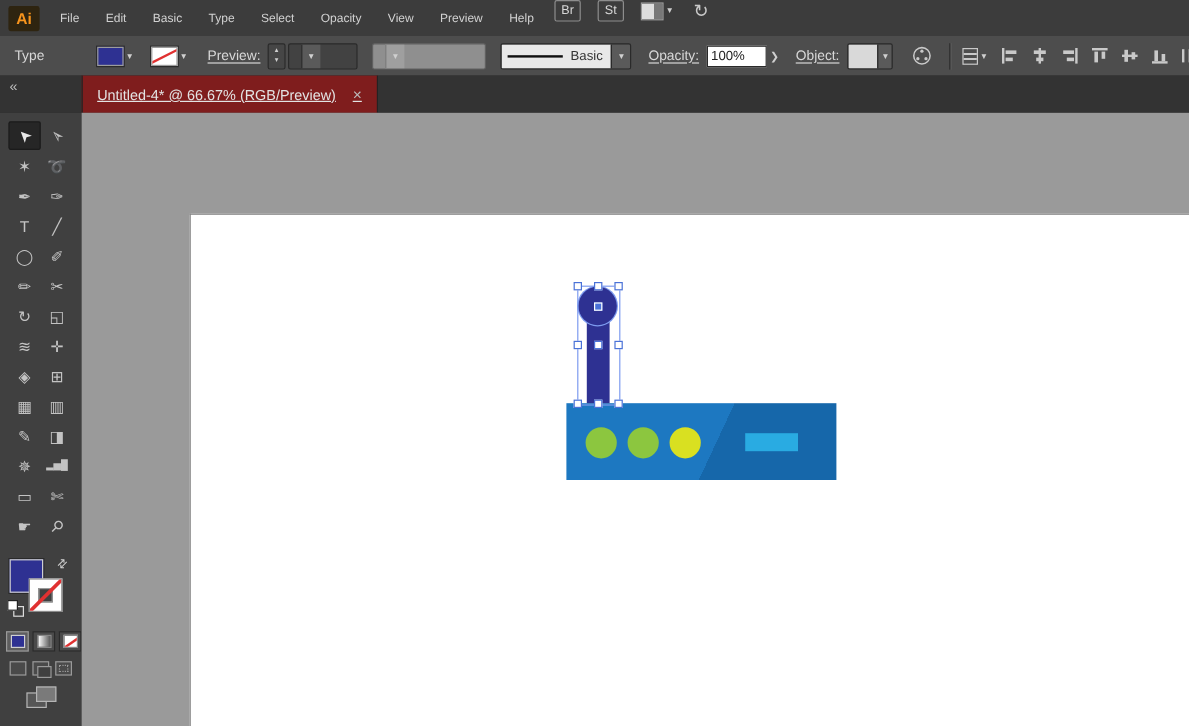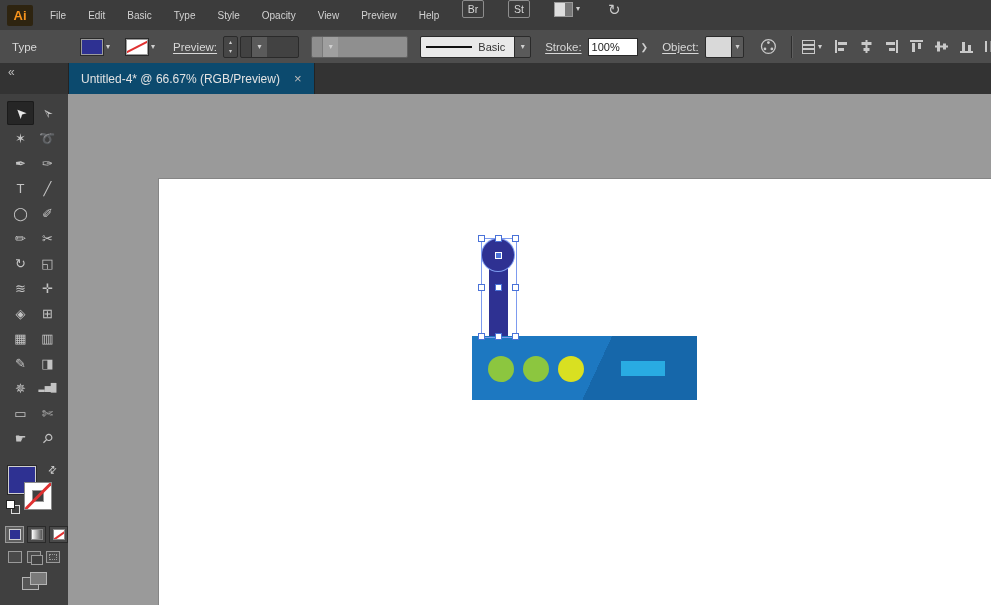--- a/index.html
+++ b/index.html
@@ -138,7 +138,7 @@
     <span class="menu-item">Edit</span>
     <span class="menu-item">Basic</span>
     <span class="menu-item">Type</span>
-    <span class="menu-item">Style</span>
+    <span class="menu-item">Select</span>
     <span class="menu-item">Opacity</span>
     <span class="menu-item">View</span>
     <span class="menu-item">Preview</span>

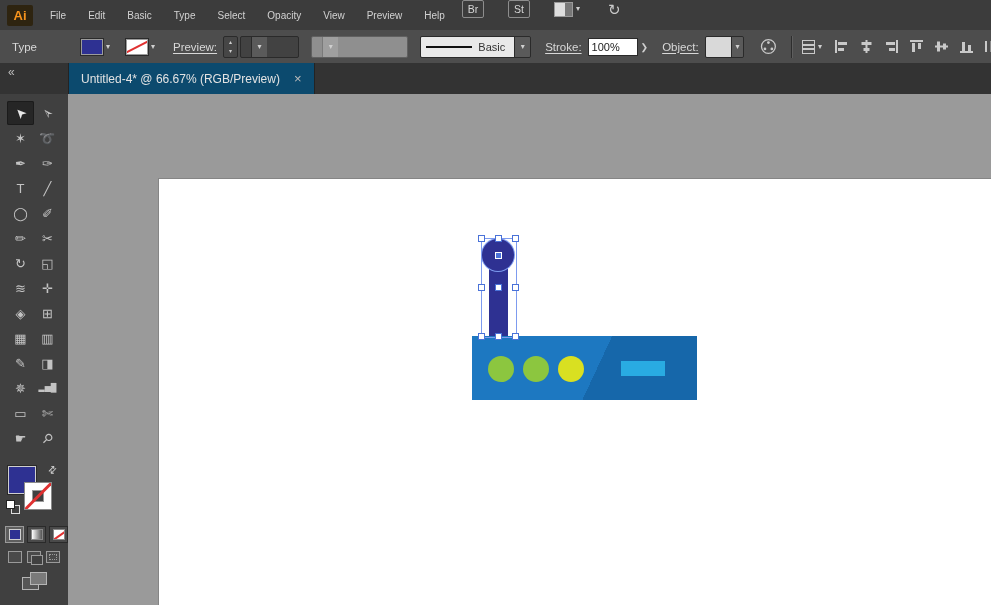--- a/index.html
+++ b/index.html
@@ -15,7 +15,7 @@
     font-weight:bold;font-size:13px;display:flex;align-items:center;justify-content:center;border-radius:2px;}
   .menus{display:flex;align-items:center;}
   .menu-item{color:#d2d2d2;font-size:10px;padding:0 11px;cursor:default;}
-  .menubar-right{position:absolute;left:462px;top:0;height:18px;display:flex;align-items:center;gap:10px;}
+  .menubar-right{position:absolute;left:462px;top:0;height:18px;display:flex;align-items:center;}
   .mb-btn{background:transparent;border:1px solid #8d8d8d;color:#d6d6d6;font-size:10.5px;
     width:22px;height:18px;border-radius:2px;margin-right:14px;font-family:inherit;padding:0;}
   .workspace{display:flex;align-items:center;margin-right:18px;}

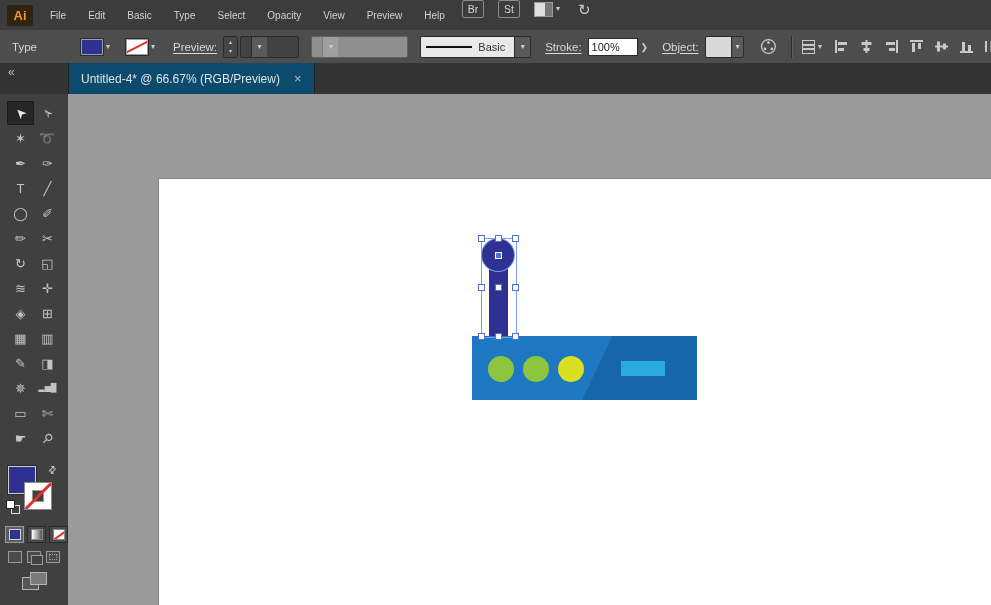--- a/index.html
+++ b/index.html
@@ -190,7 +190,7 @@
     <span class="cbx">▾</span>
   </span>
 
-  <span class="cb-link">Stroke:</span>
+  <span class="cb-link">Opacity:</span>
   <input class="opacity-input" value="100%" style="">
   <span class="spin">❯</span>
 

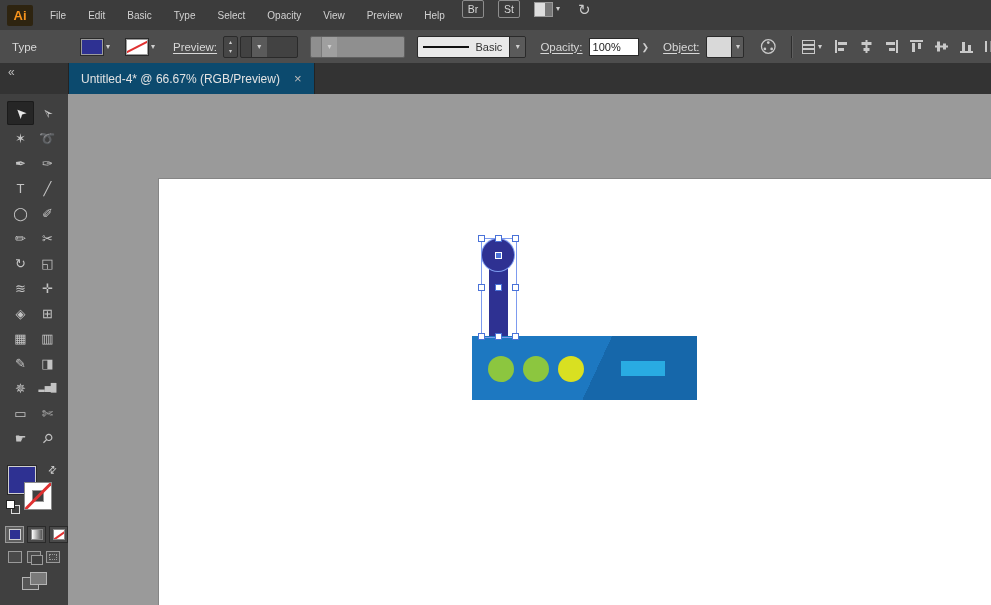--- a/index.html
+++ b/index.html
@@ -67,8 +67,8 @@
   .tabbar{position:absolute;left:0;top:63px;right:0;height:31px;background:#333333;
     border-bottom:1px solid #242424;display:flex;align-items:stretch;}
   .collapse-strip{width:68px;flex:none;color:#bdbdbd;font-size:12px;padding:2px 0 0 8px;box-sizing:border-box;}
-  .doc-tab{background:#0c4a6e;display:flex;align-items:center;padding:0 12px;color:#e3e3e3;
-    font-size:12px;border-left:1px solid #232323;border-right:1px solid #232323;}
+  .doc-tab{background:#7f1d1d;display:flex;align-items:center;padding:0 12px;color:#e3e3e3;
+    font-size:12px;border-left:1px solid #232323;border-right:1px solid #232323;text-decoration:underline;}
   .tab-close{margin-left:14px;color:#bdbdbd;font-size:13px;line-height:1;}
   
   .toolbar{position:absolute;left:0;top:94px;bottom:0;width:68px;background:#404040;

